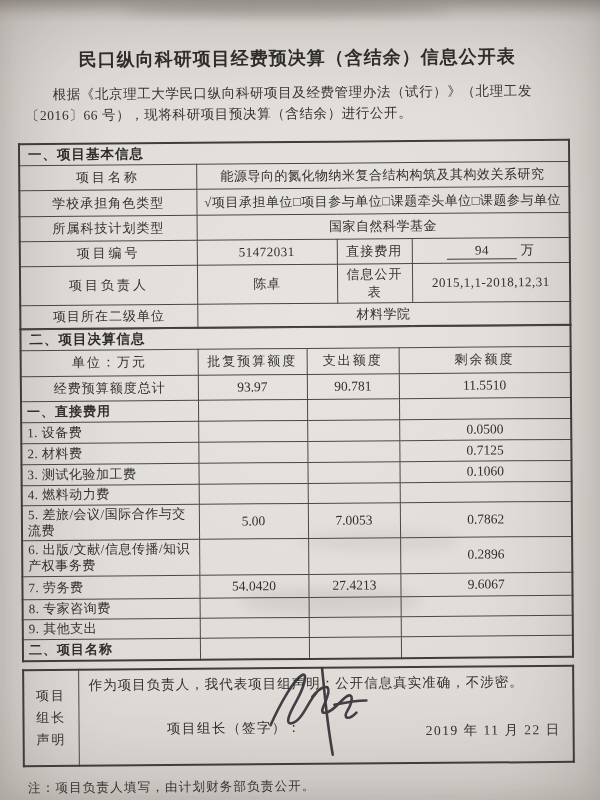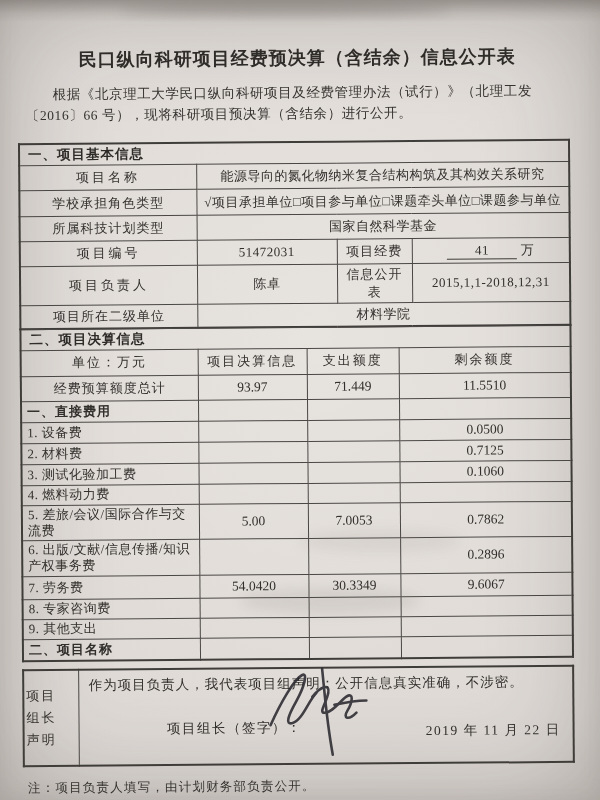--- a/index.html
+++ b/index.html
@@ -128,7 +128,7 @@
       <tr style="height:25px">
         <td class="lbl">项目编号</td>
         <td class="val">51472031</td>
-        <td class="lbl2">项目经费</td>
+        <td class="lbl2">直接费用</td>
         <td class="val"><span class="uline">41</span> <span>万</span></td>
       </tr>
       <tr style="height:25px">

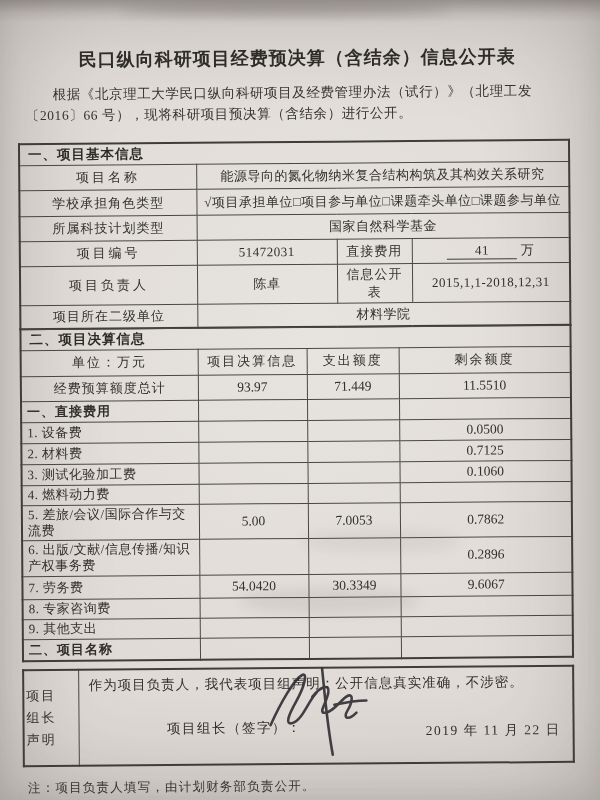--- a/index.html
+++ b/index.html
@@ -129,7 +129,7 @@
         <td class="lbl">项目编号</td>
         <td class="val">51472031</td>
         <td class="lbl2">直接费用</td>
-        <td class="val"><span class="uline">41</span> <span>万</span></td>
+        <td class="val"><span class="uline">94</span> <span>万</span></td>
       </tr>
       <tr style="height:25px">
         <td class="lbl">项目负责人</td>

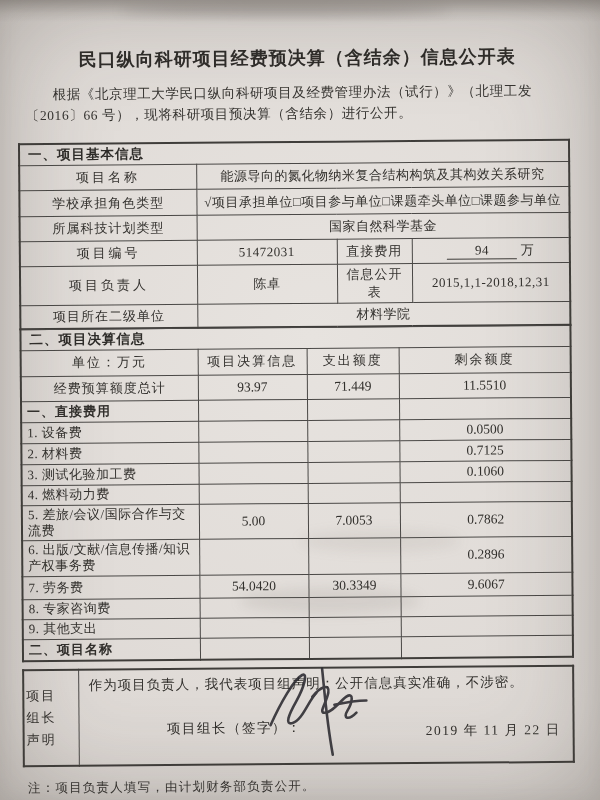--- a/index.html
+++ b/index.html
@@ -157,7 +157,7 @@
       </tr>
       <tr style="height:26px">
         <td class="colhead">单位：万元</td>
-        <td class="colhead">项目决算信息</td>
+        <td class="colhead">批复预算额度</td>
         <td class="colhead">支出额度</td>
         <td class="colhead">剩余额度</td>
       </tr>

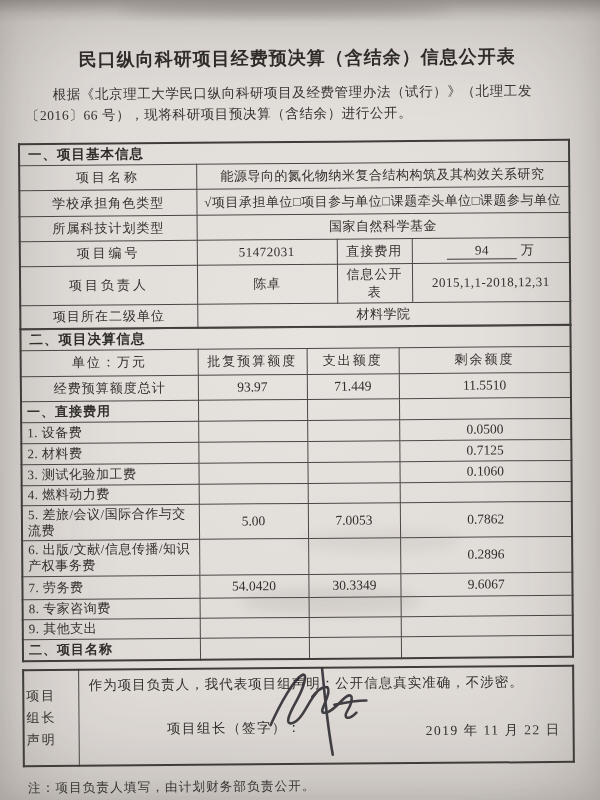--- a/index.html
+++ b/index.html
@@ -164,7 +164,7 @@
       <tr style="height:25px">
         <td class="lbl lbl2">经费预算额度总计</td>
         <td class="num">93.97</td>
-        <td class="num">71.449</td>
+        <td class="num">90.781</td>
         <td class="num">11.5510</td>
       </tr>
       <tr style="height:19px">

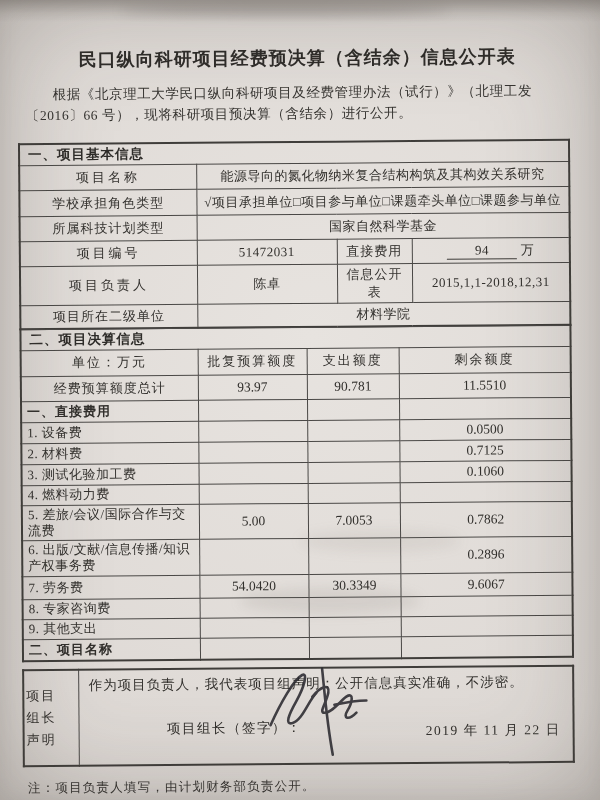--- a/index.html
+++ b/index.html
@@ -212,7 +212,7 @@
       <tr style="height:23px">
         <td class="exp">7. 劳务费</td>
         <td class="num">54.0420</td>
-        <td class="num">30.3349</td>
+        <td class="num">27.4213</td>
         <td class="num">9.6067</td>
       </tr>
       <tr style="height:20px">

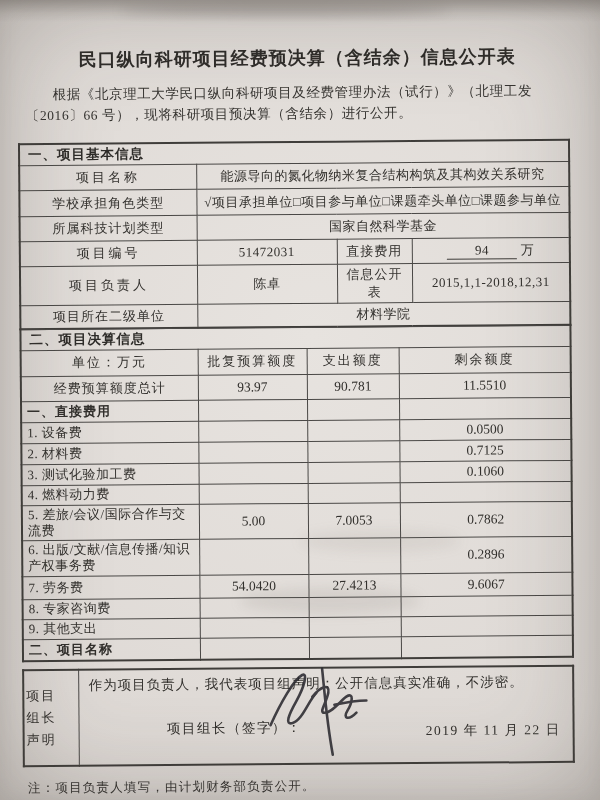--- a/index.html
+++ b/index.html
@@ -76,7 +76,7 @@
   .decl-wrap{position:relative;margin-top:7px;}
   .tdecl{border:2px solid #3f3d3a;}
   .tdecl td{height:84px;}
-  td.decl-side{width:55px;padding:4px 2px;}
+  td.decl-side{width:55px;text-align:center;padding:4px 2px;}
   .decl-side span{display:block;line-height:22px;letter-spacing:2px;}
   td.decl-main{text-align:left;vertical-align:top;padding:6px 8px 4px 10px;position:relative;}
   .decl-statement{font-size:13.5px;letter-spacing:1px;}

